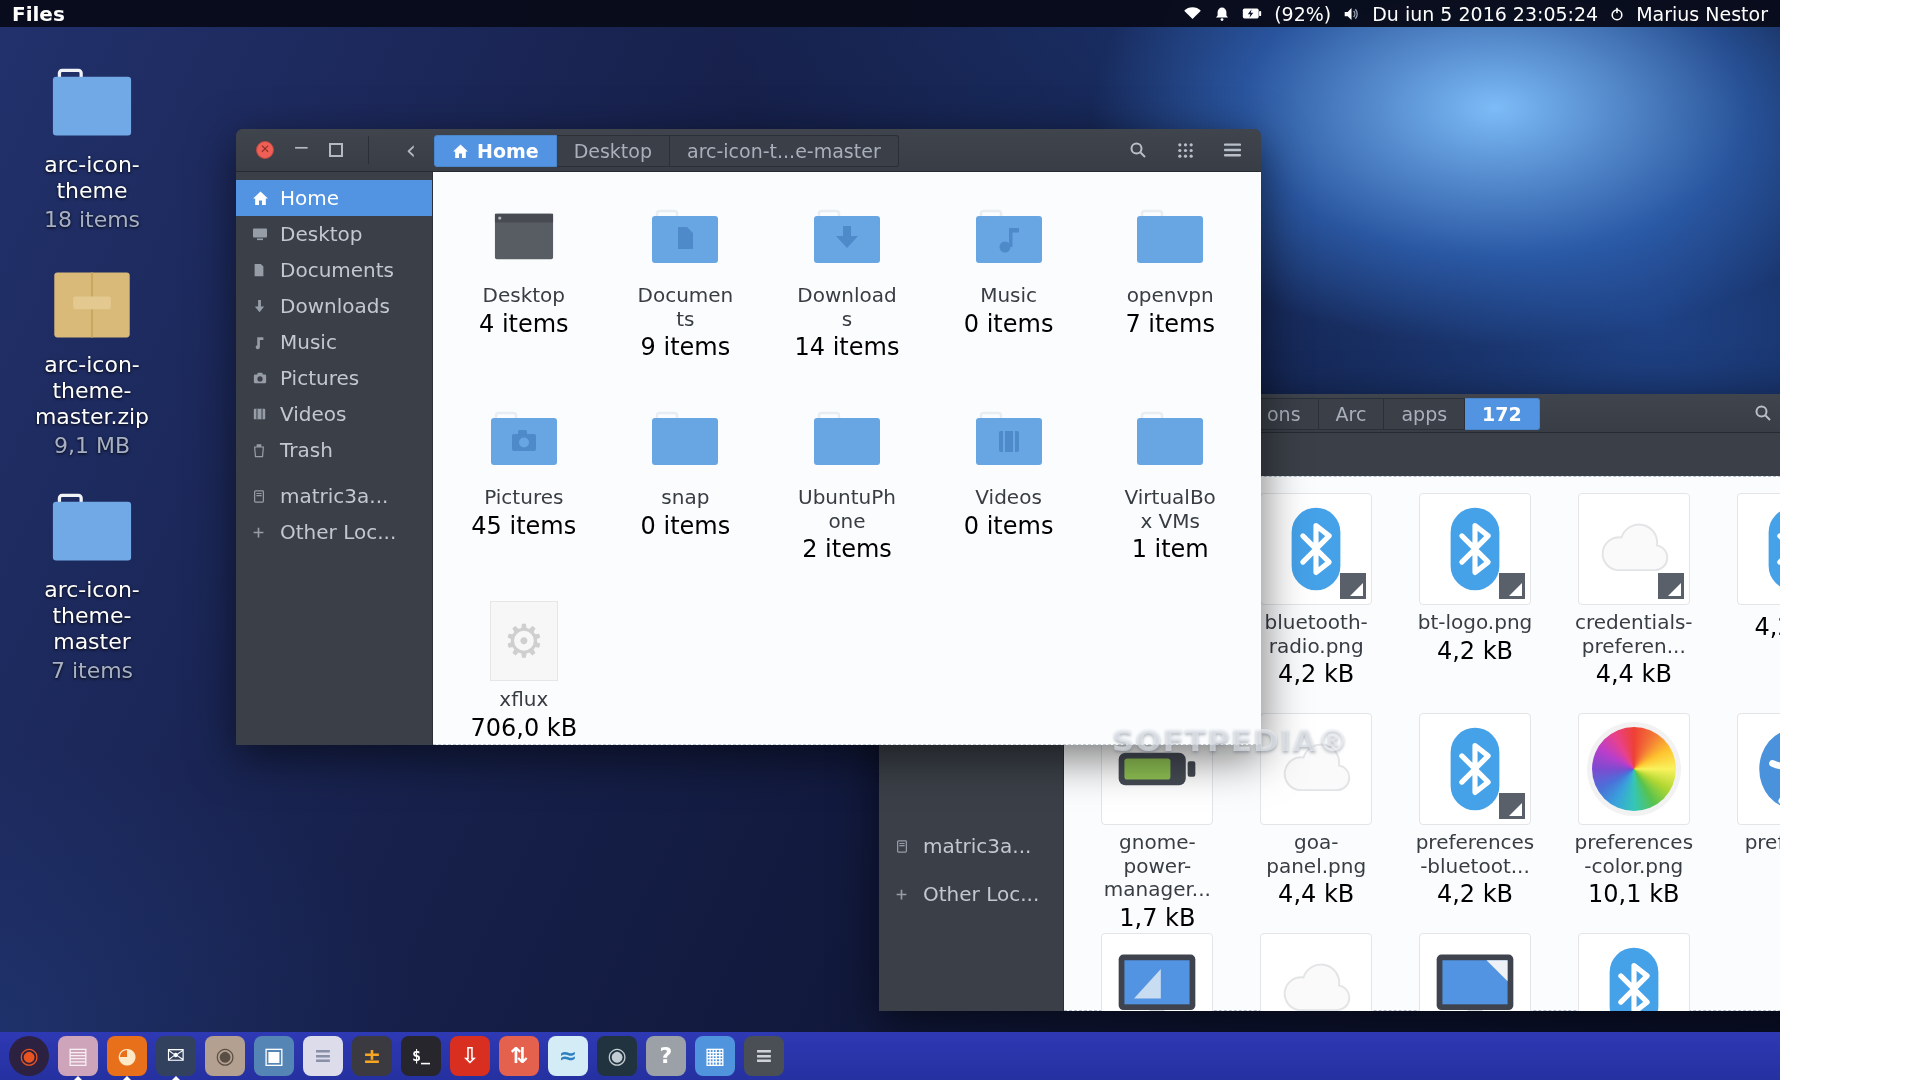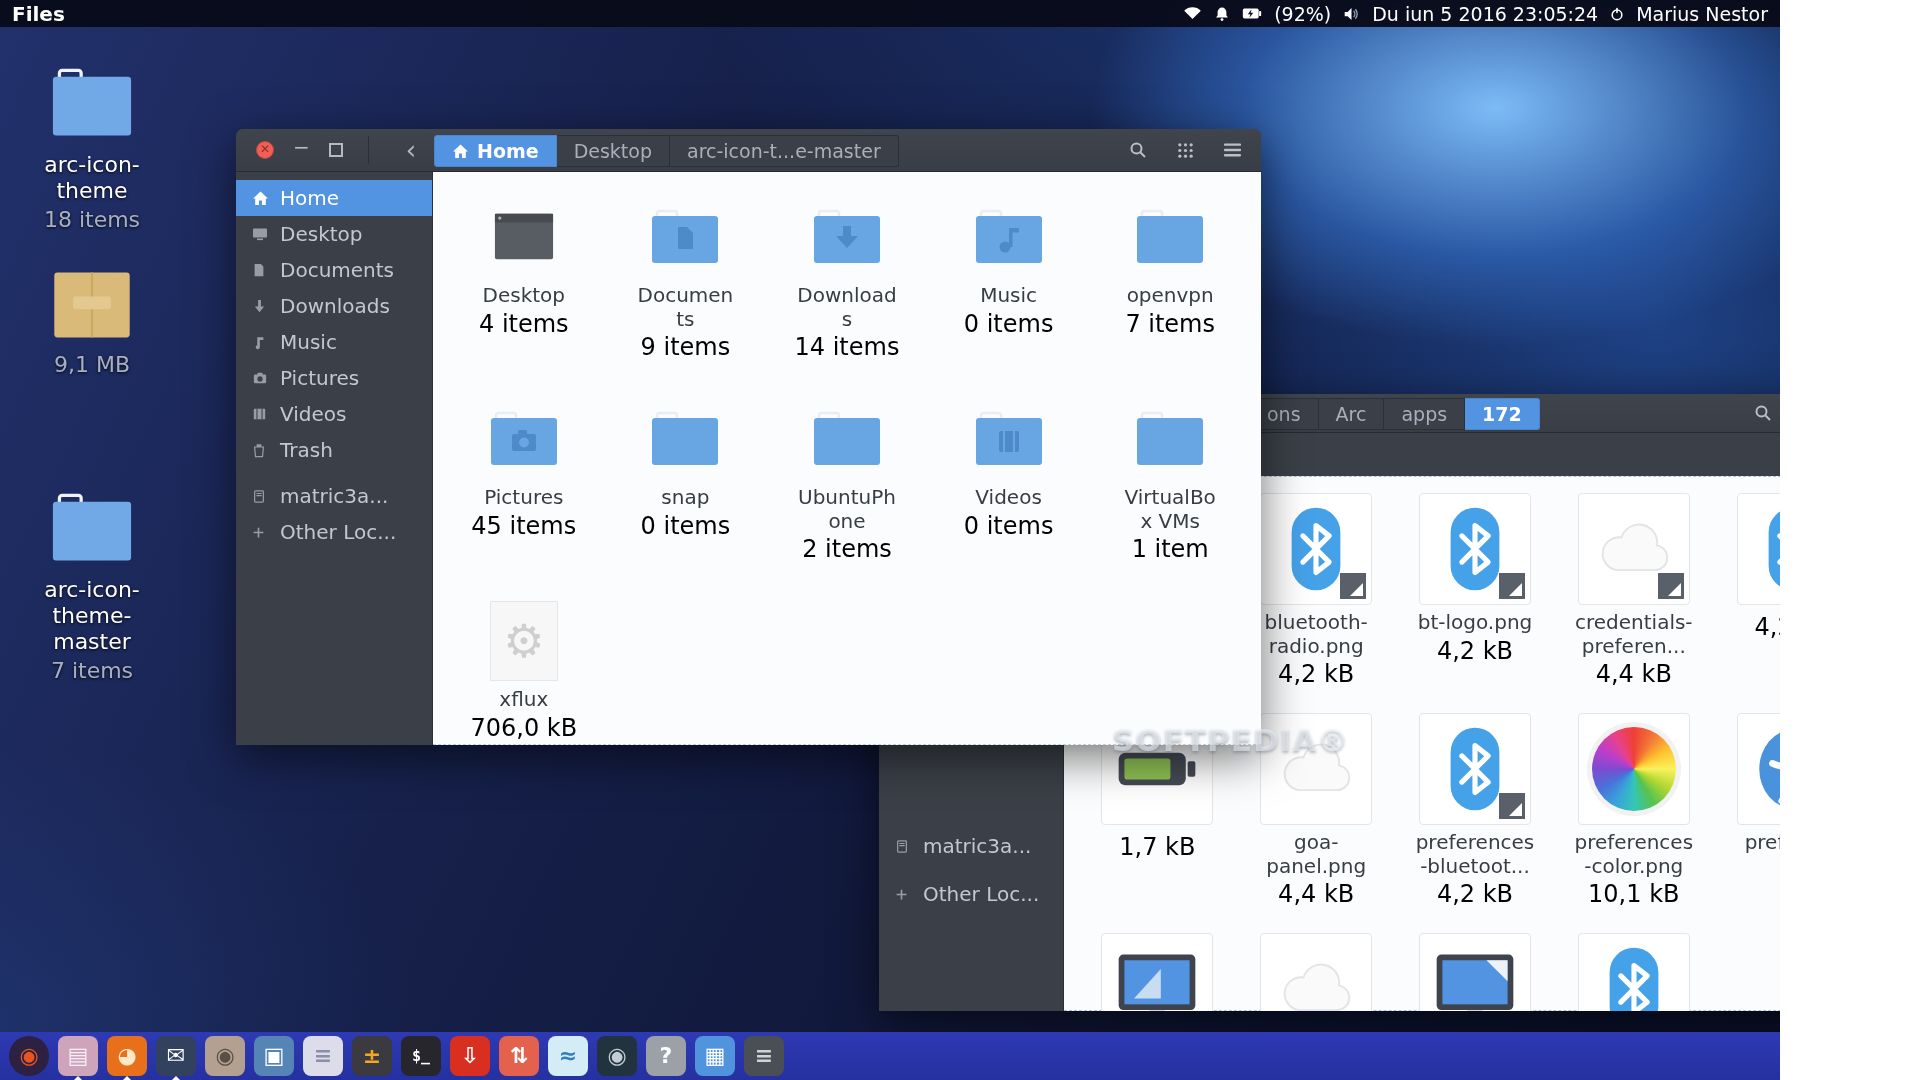--- a/index.html
+++ b/index.html
@@ -158,6 +158,7 @@
             <rect x="24" y="27" width="36" height="12" rx="2" fill="#e3c98f"></rect>
           </svg>
         </div>
+        <div class="desk-label">arc-icon-theme-master.zip</div>
         <div class="desk-meta">9,1 MB</div>
       </div>
       <div class="desk-item" style="top: 487px;">

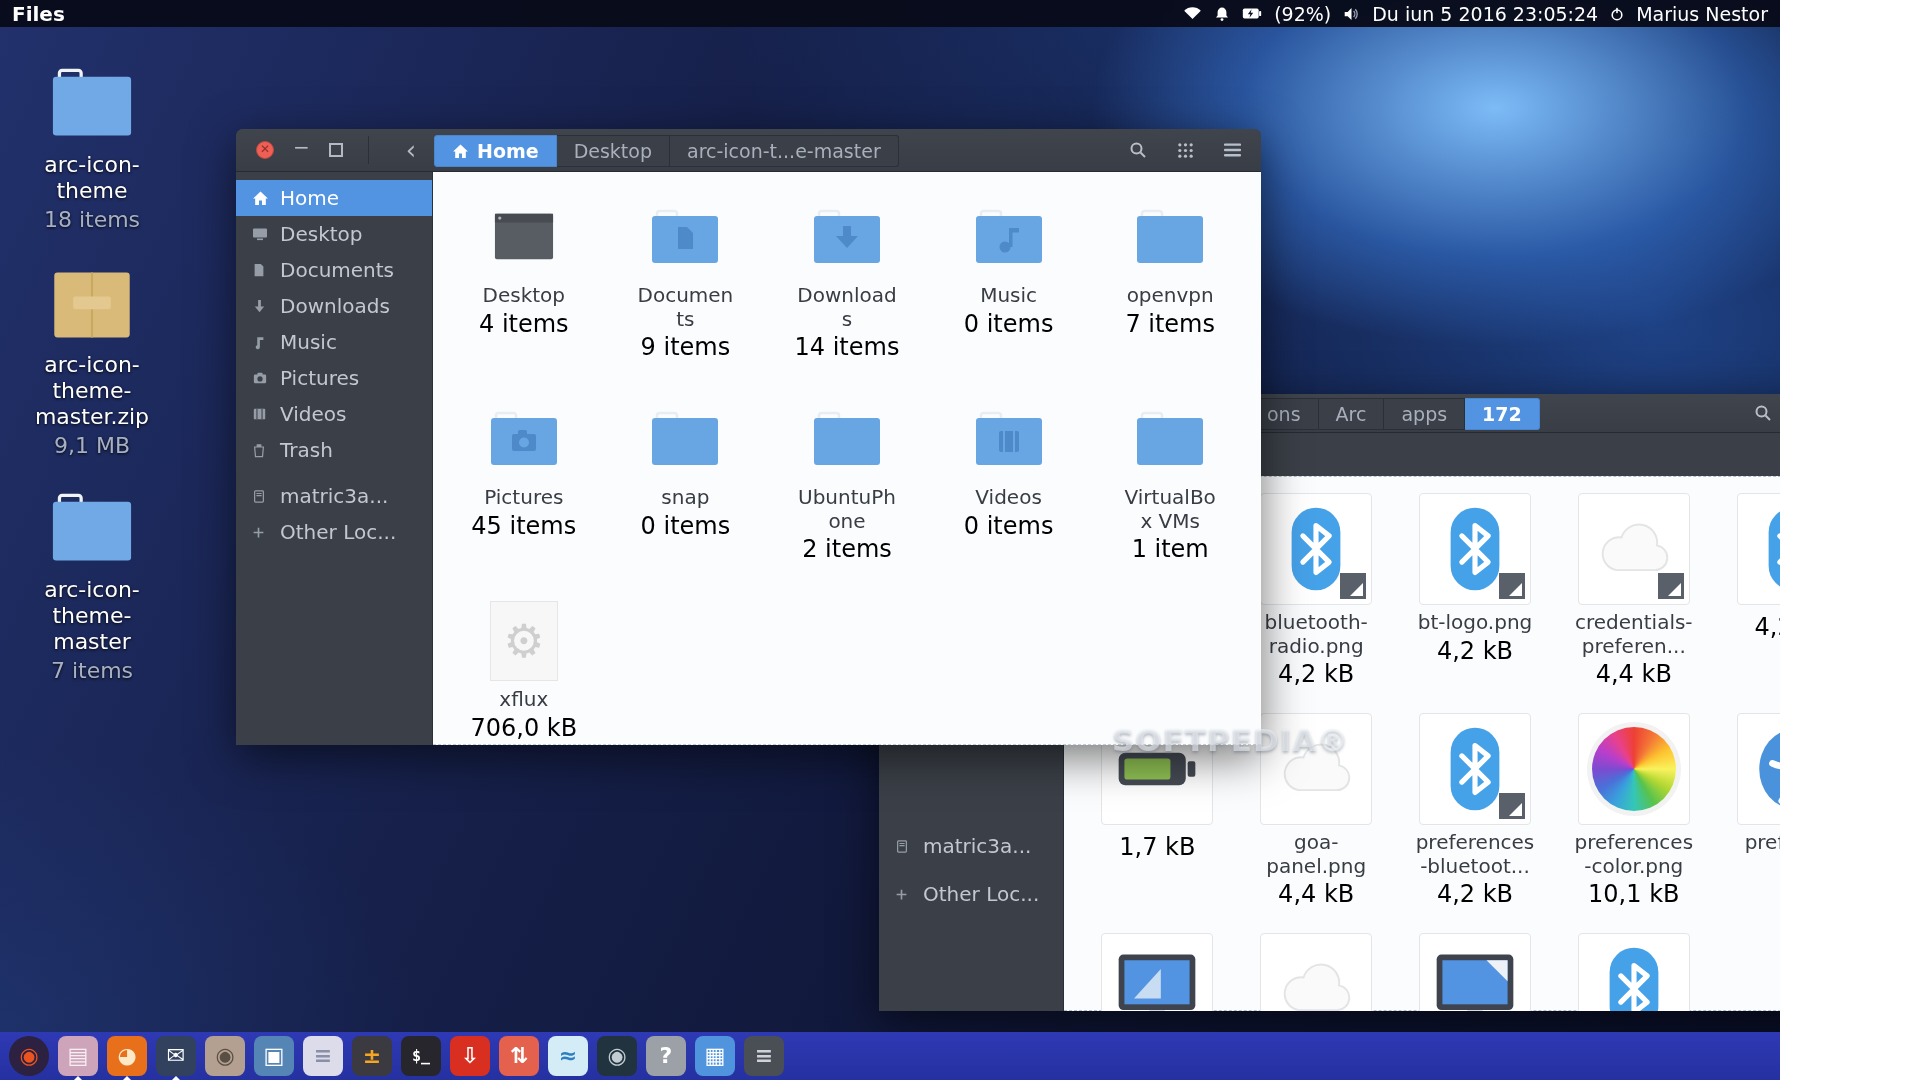--- a/index.html
+++ b/index.html
@@ -303,6 +303,7 @@
                   </svg>
                 </div>
               </div>
+              <div class="file-label">gnome-power-manager...</div>
               <div class="file-meta">1,7 kB</div>
             </div>
             <div class="cell">

